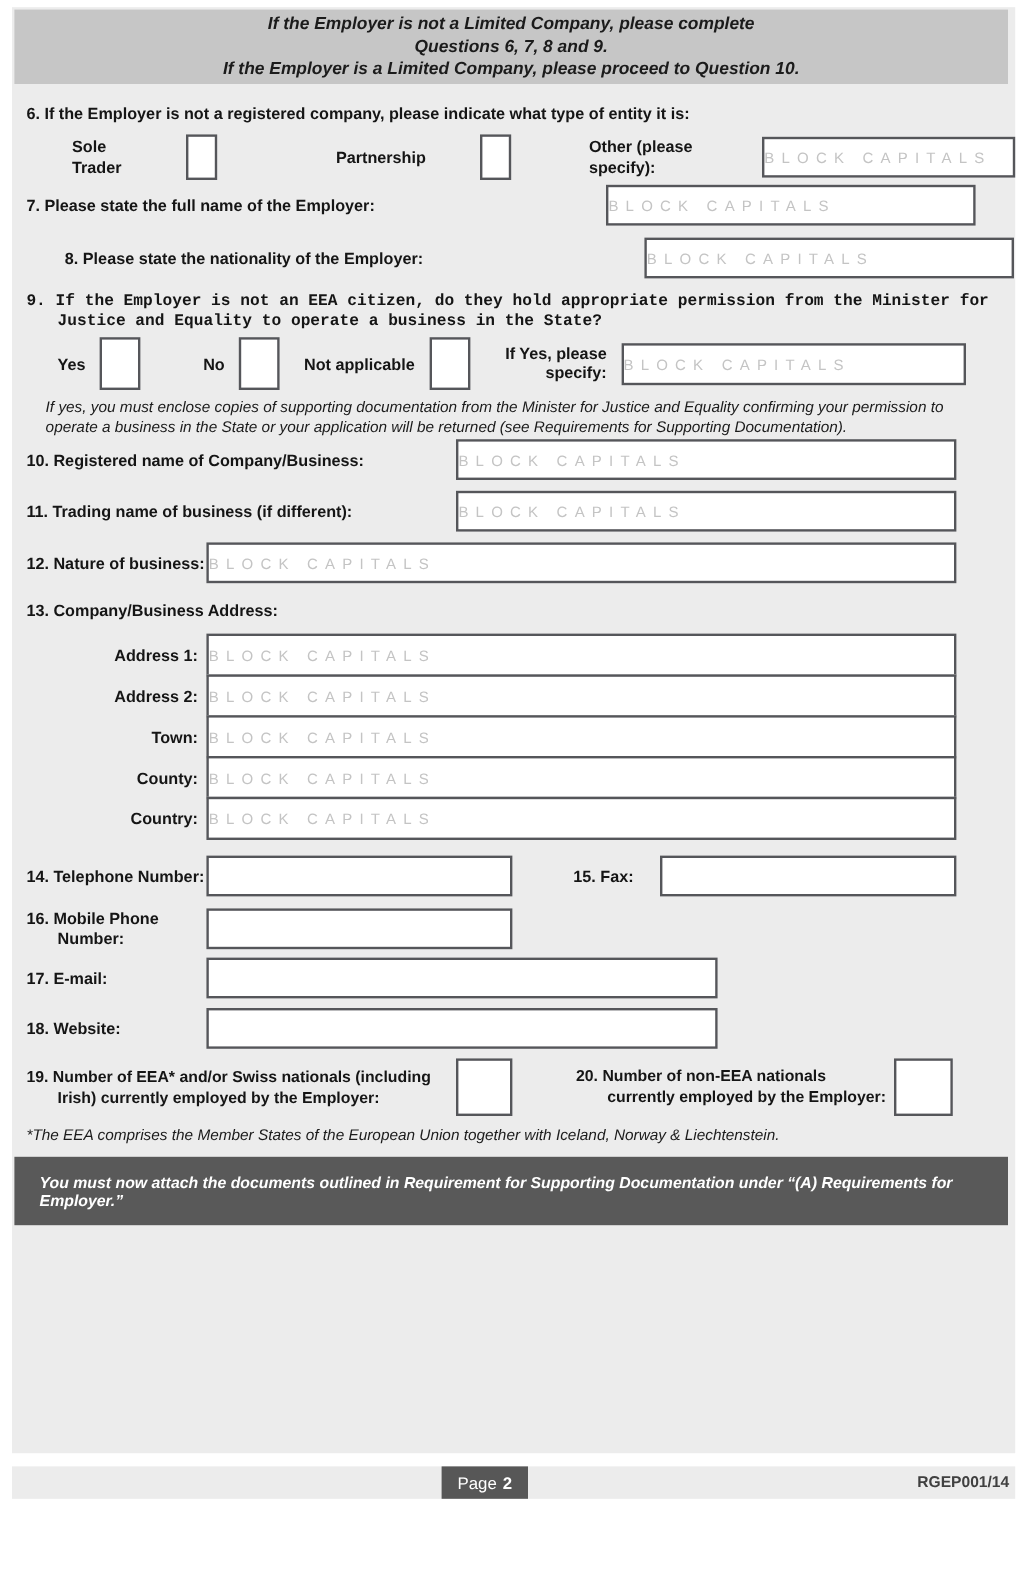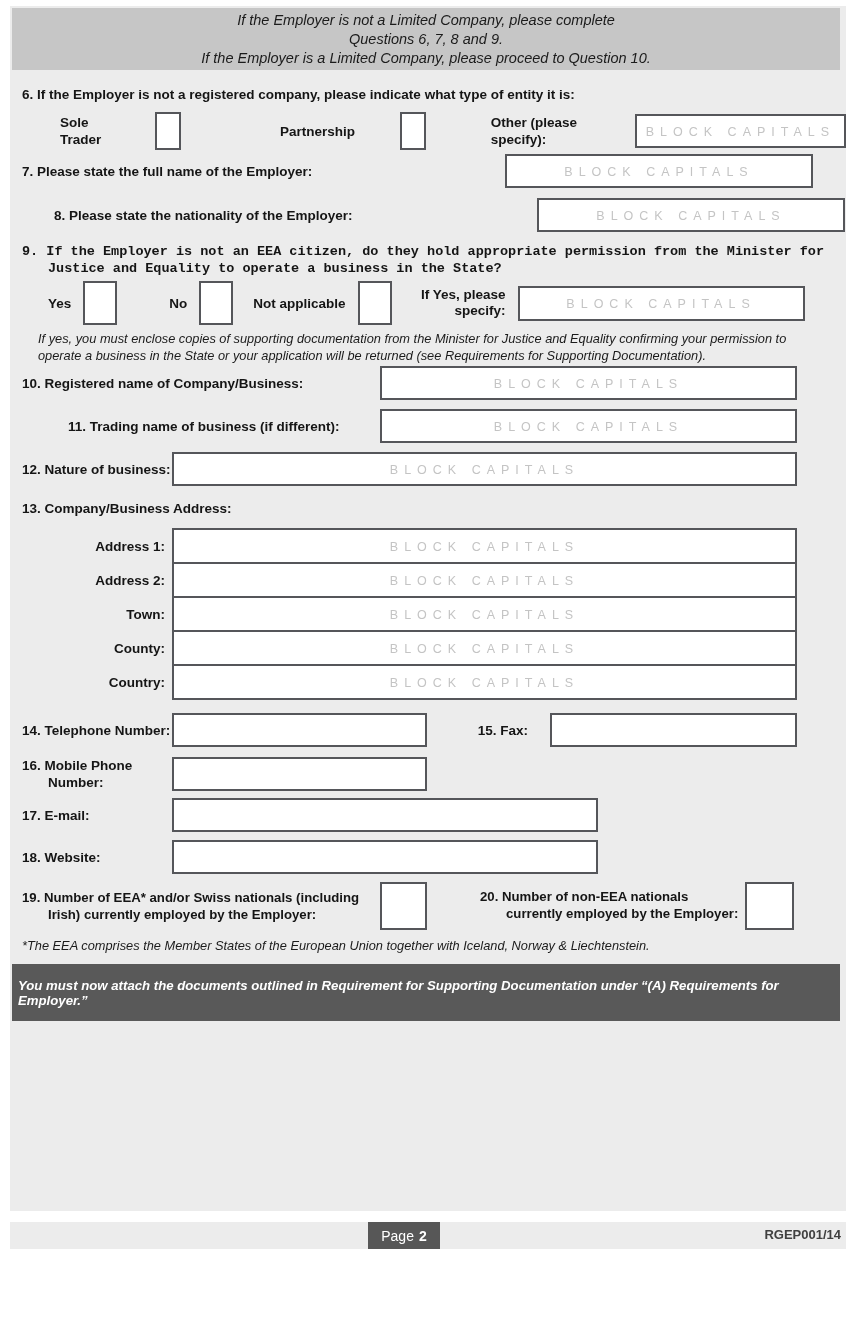--- a/index.html
+++ b/index.html
@@ -25,7 +25,7 @@
     background: #c6c6c6;
     display: flex; flex-direction: column; justify-content: center;
     text-align: center;
-    font-weight: normal; font-style: italic;
+    font-weight: bold; font-style: italic;
     font-size: 14.5px; line-height: 19px;
     color: #1b1b1b;
   }

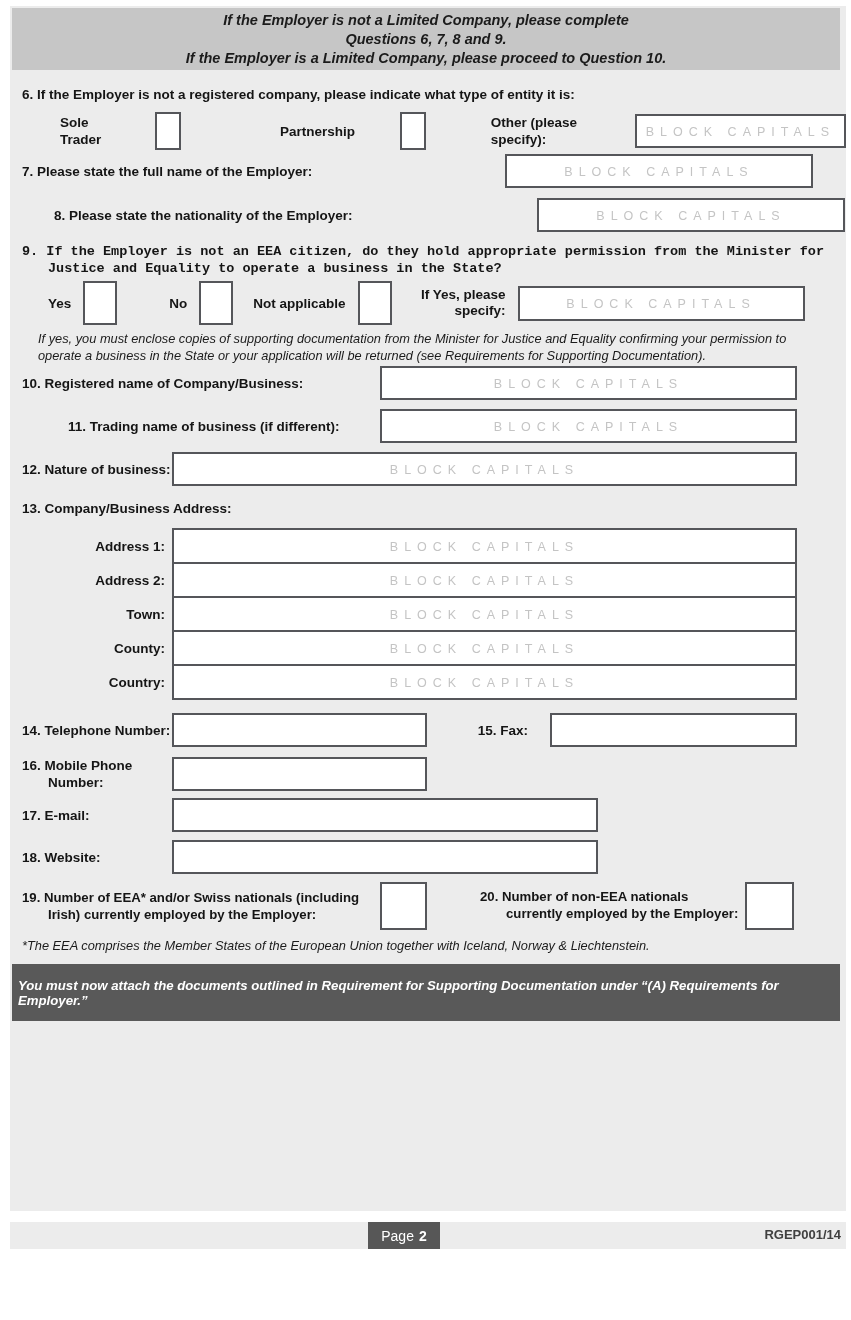--- a/index.html
+++ b/index.html
@@ -39,7 +39,6 @@
     height: 34px;
     font-family: "Liberation Sans", sans-serif;
     font-size: 13px;
-    text-align: center;
     color: #0f766e;
     outline: none;
   }

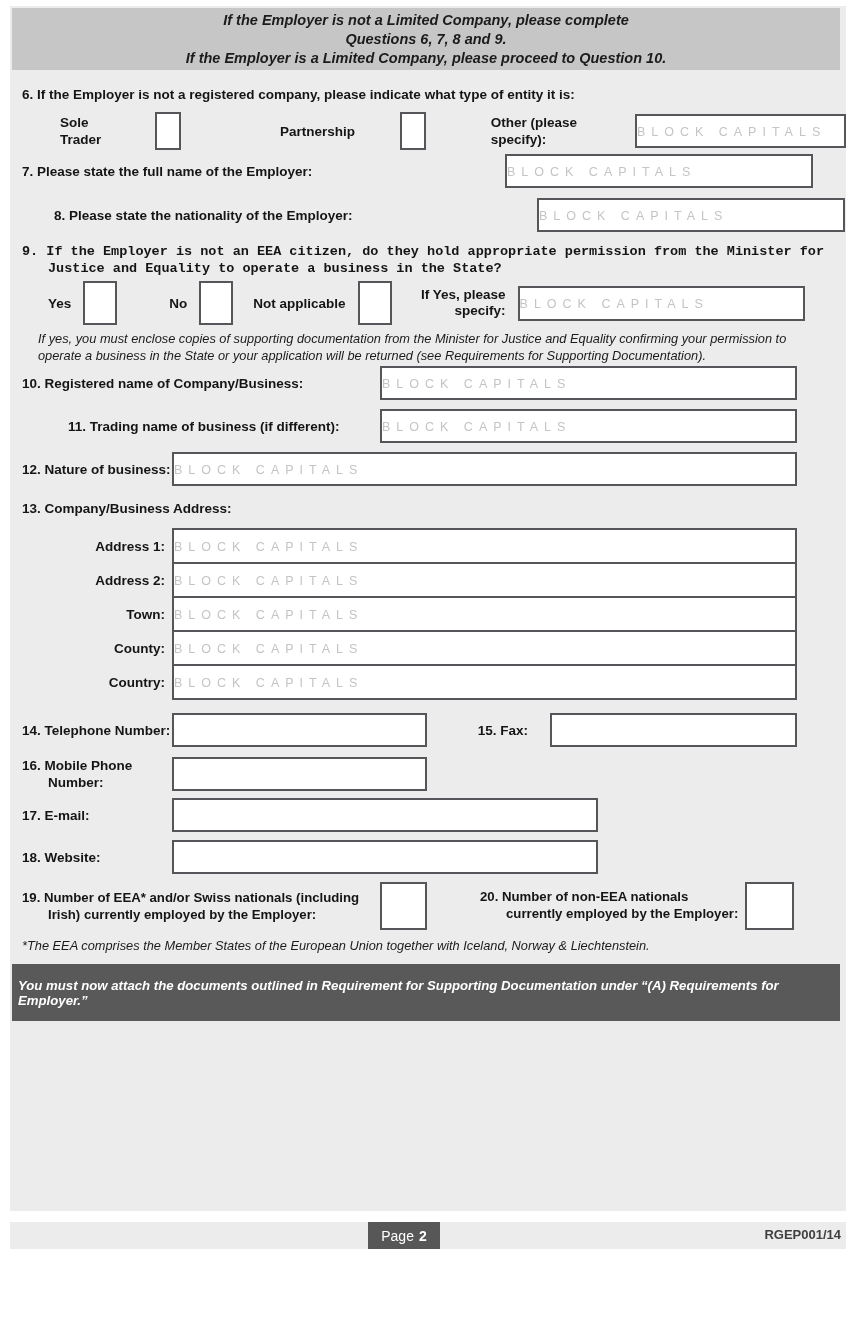--- a/index.html
+++ b/index.html
@@ -159,7 +159,7 @@
     <input class="box-input abs" style="left: 370px; top: 1px; width: 417px;" placeholder="BLOCK CAPITALS">
   </div>
 
-  <div class="row" style="top:402px; height:36px;padding-left:46px;">
+  <div class="row" style="top:402px; height:36px;">
     <span class="lbl" style="margin-left:12px;">11. Trading name of business (if different):</span>
     <input class="box-input abs" style="left: 370px; top: 1px; width: 417px;" placeholder="BLOCK CAPITALS">
   </div>

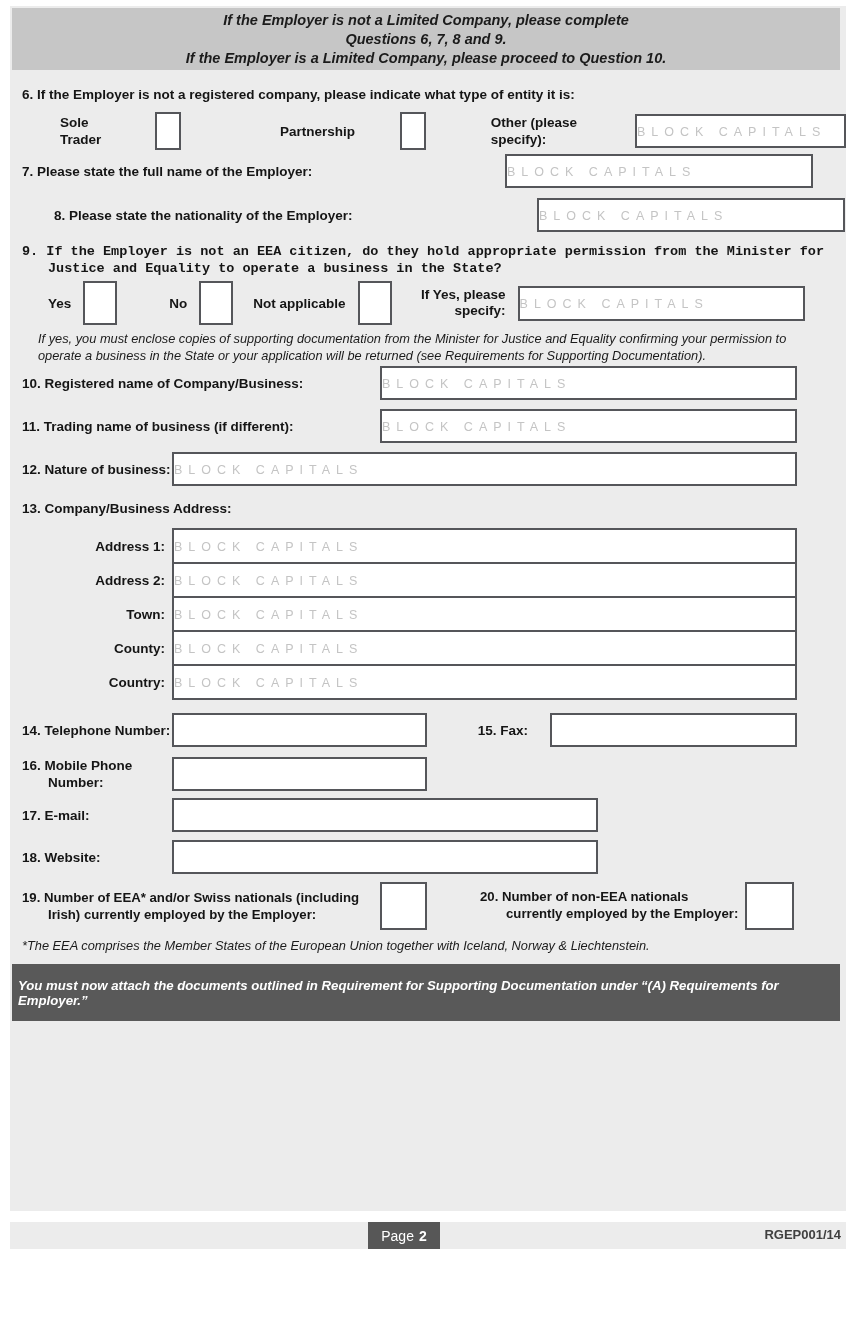--- a/index.html
+++ b/index.html
@@ -81,7 +81,7 @@
     font-weight: bold; font-style: italic;
     font-size: 13.2px;
     display: flex; align-items: center;
-    padding: 0 6px;
+    padding: 0 21px;
     justify-content: center;
   }
 

